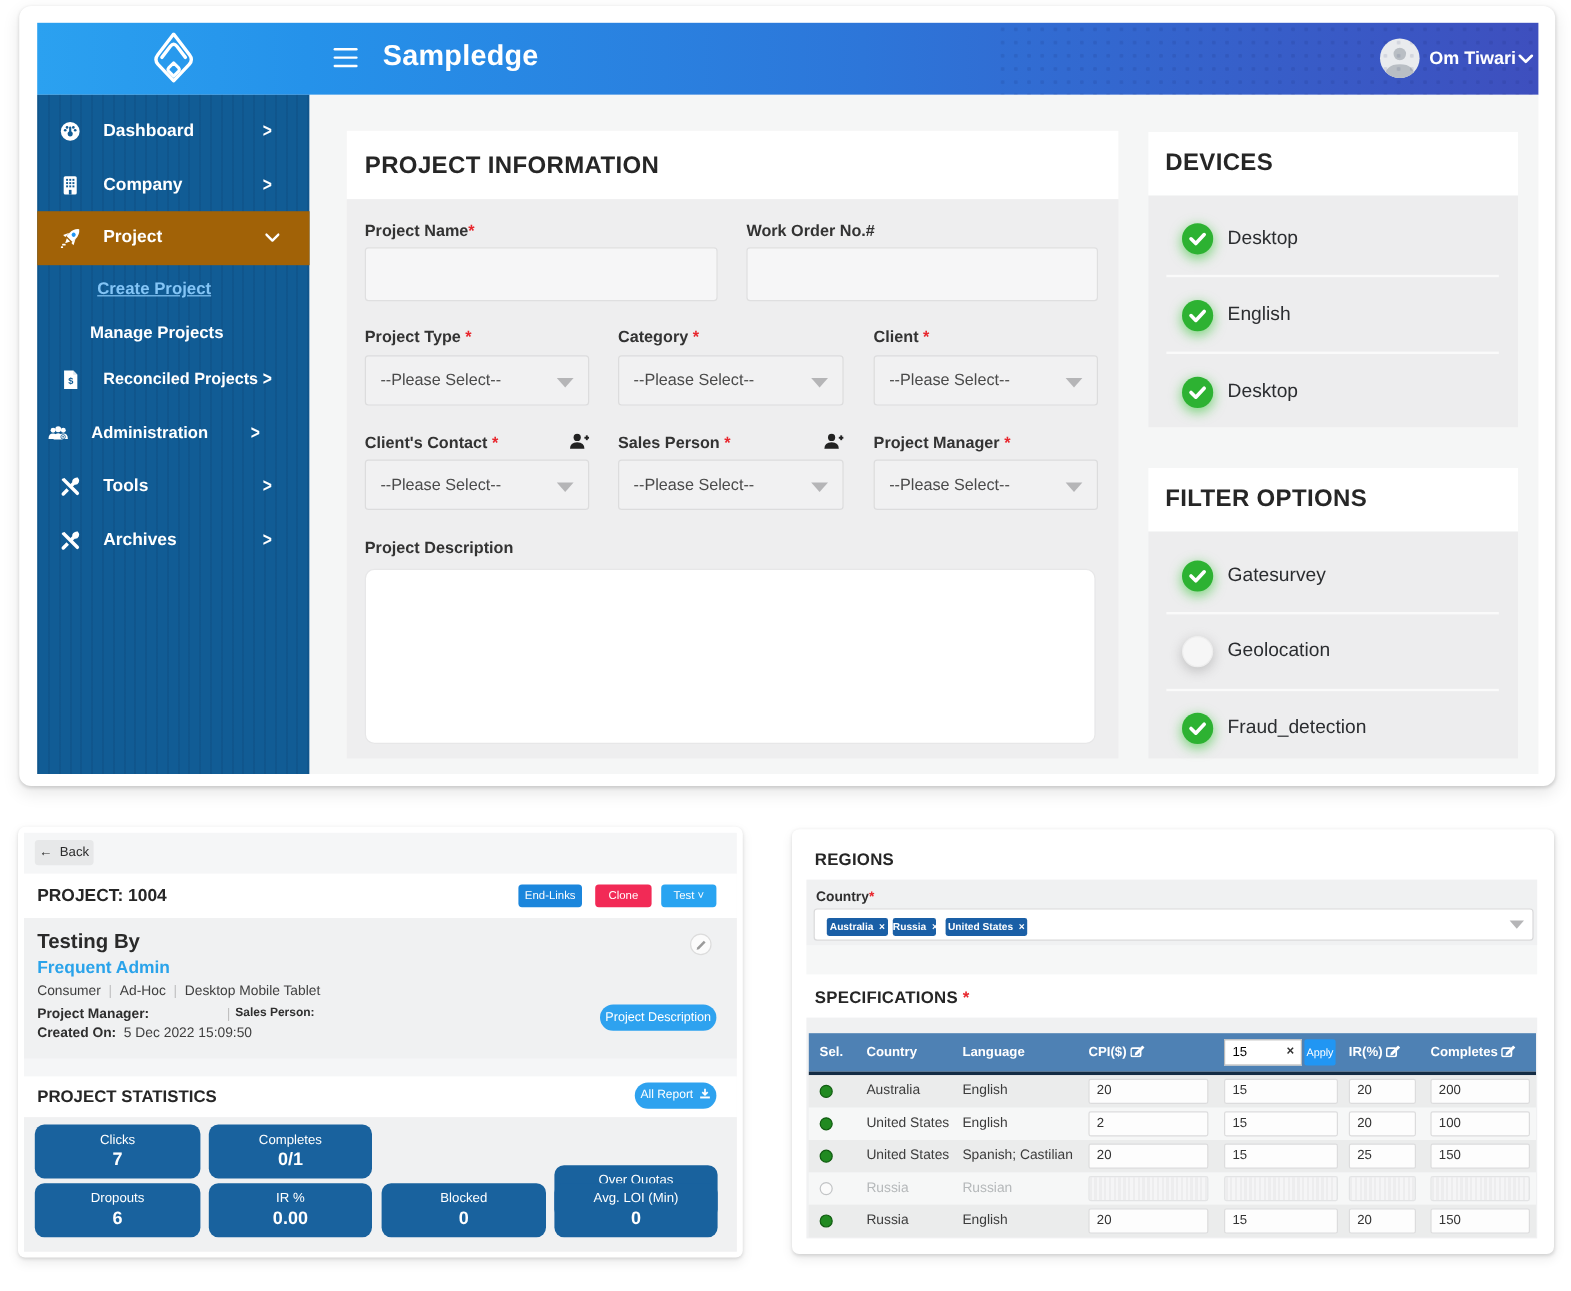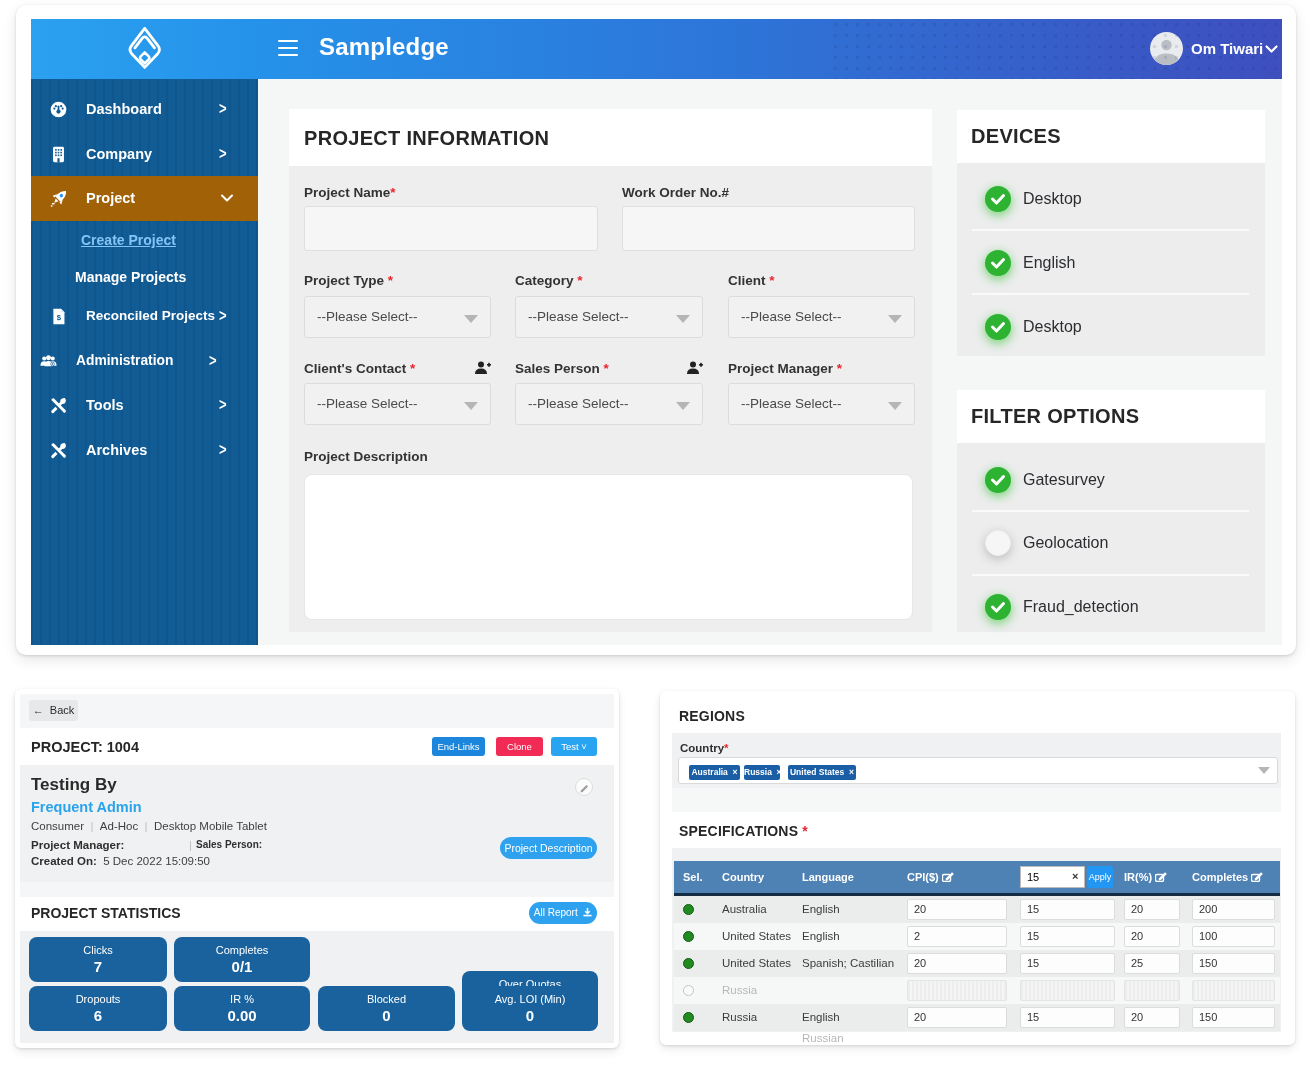--- a/index.html
+++ b/index.html
@@ -416,7 +416,7 @@
   <div class="trow abs" style="top:977px; background:#f6f7f7;">
     <div class="dot dot-off" style="left:9px;"></div>
     <div class="cell" style="left:48px; color:#b5b8ba;">Russia</div>
-    <div class="cell" style="left:128px; color:#b5b8ba;margin-top:48px;">Russian</div>
+    <div class="cell" style="left:128px; color:#b5b8ba;">Russian</div>
     <div class="tin tin-d" style="left:233px; width:100px;"></div>
     <div class="tin tin-d" style="left:346px; width:95px;"></div>
     <div class="tin tin-d" style="left:450px; width:56px;"></div>

